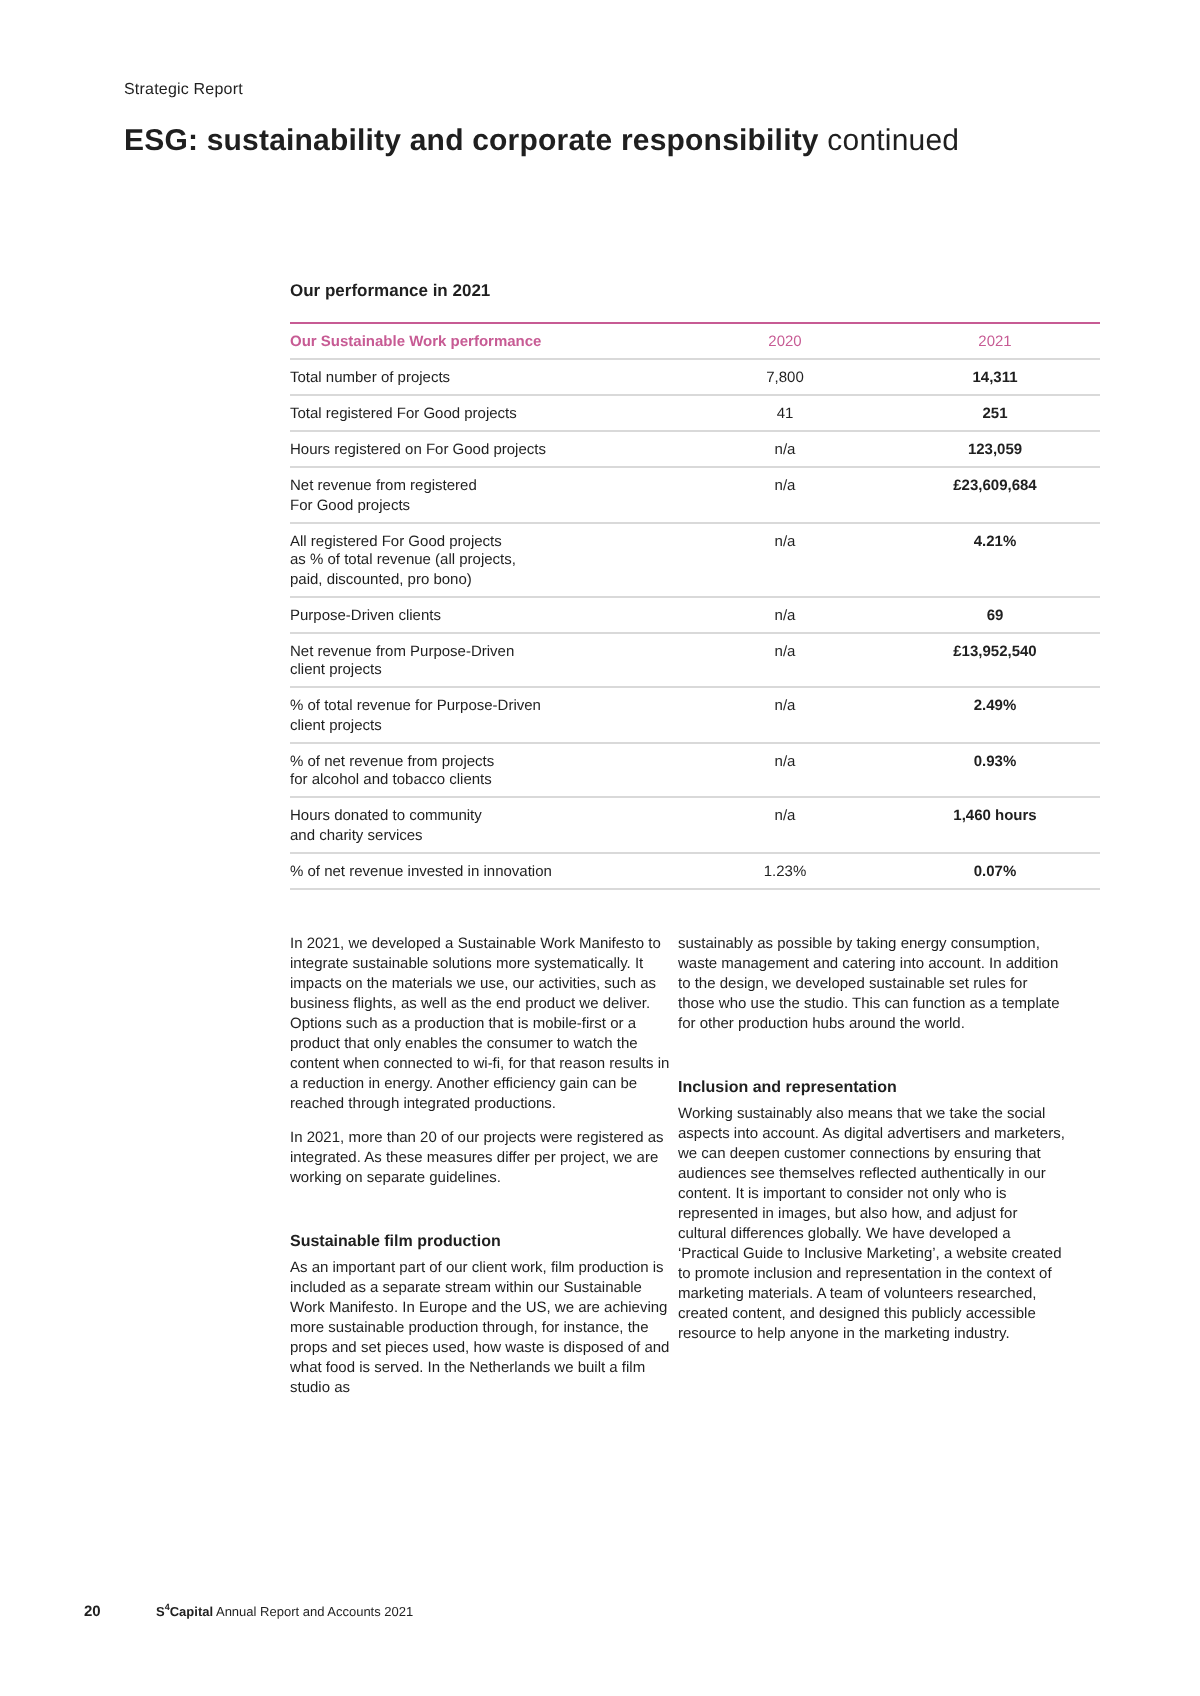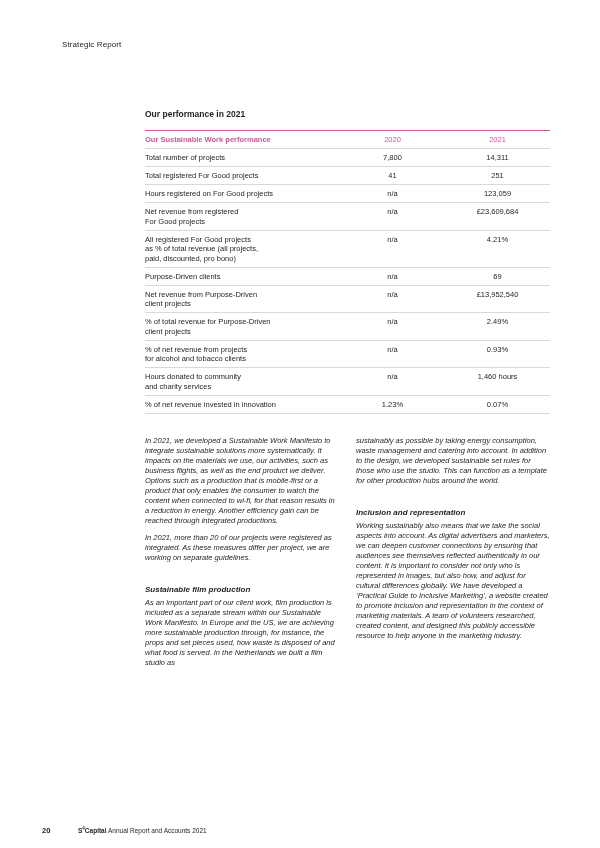--- a/index.html
+++ b/index.html
@@ -57,6 +57,9 @@
 
   <div class="eyebrow">Strategic Report</div>
 
+  <h1 class="title">
+    <span class="t-bold">ESG: sustainability and corporate responsibility</span><span class="t-reg"> continued</span>
+  </h1>
 
   <div class="content">
 

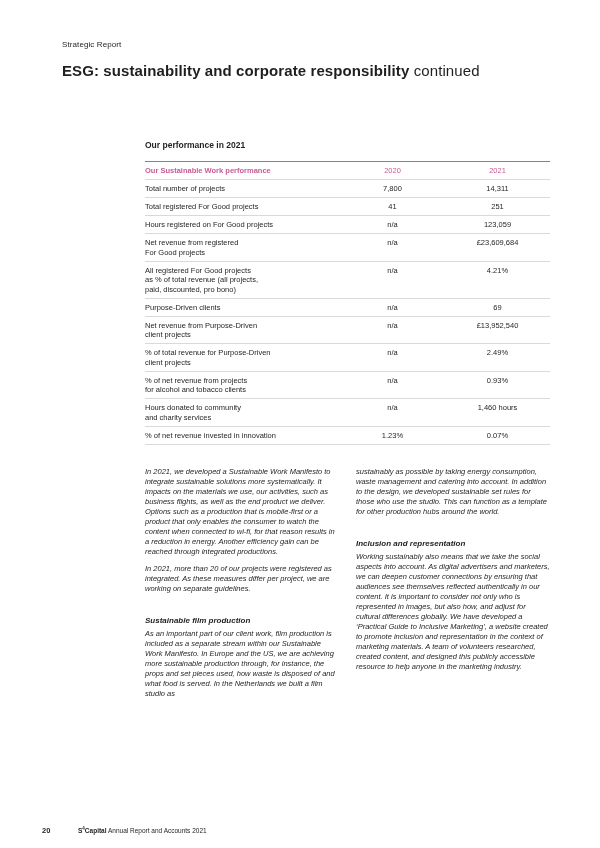--- a/index.html
+++ b/index.html
@@ -37,7 +37,7 @@
   .thead .hyear  { text-align:center; font-weight:400; }
   .tlabel { white-space:pre-line; padding-right:8px; }
   .tval   { text-align:center; white-space:pre-line; }
-  .tval.v2021 { font-weight:400; }
+  .tval.v2021 { font-weight:700; }
 
   .cols { margin-top:22px; display:flex; gap:17px;font-style:italic; }
   .col { width:194px; font-size:7.5px; line-height:10px; }

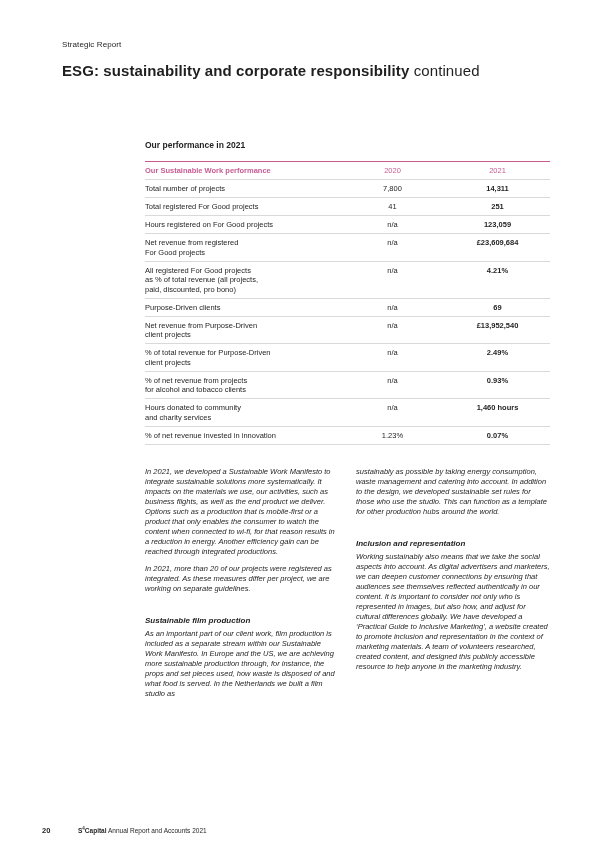--- a/index.html
+++ b/index.html
@@ -39,7 +39,7 @@
   .tval   { text-align:center; white-space:pre-line; }
   .tval.v2021 { font-weight:700; }
 
-  .cols { margin-top:22px; display:flex; gap:17px;font-style:italic; }
+  .cols { margin-top:22px; display:flex; gap:0; }
   .col { width:194px; font-size:7.5px; line-height:10px; }
   .col p { margin-bottom:7px; }
   .col h3 { font-size:8px; font-weight:700; margin:22px 0 3px 0; }

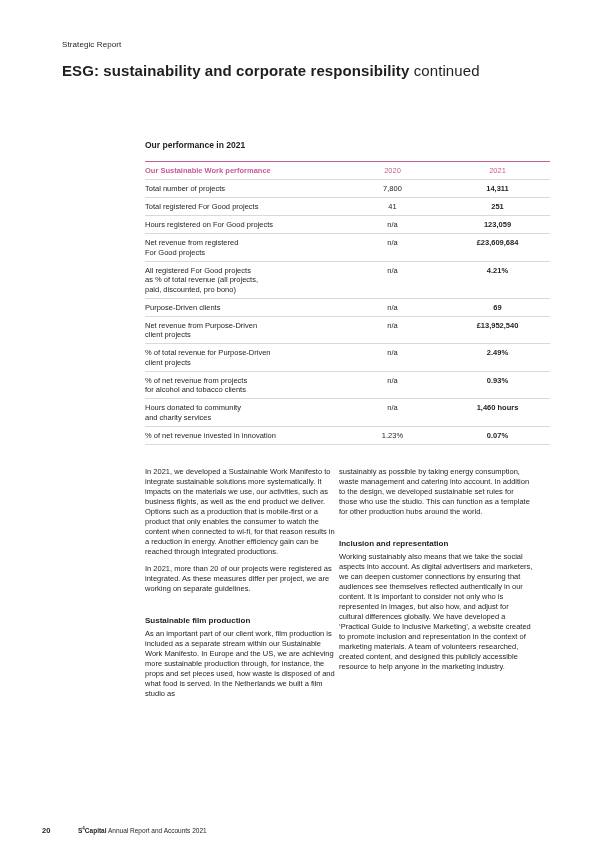--- a/index.html
+++ b/index.html
@@ -44,7 +44,7 @@
   .col p { margin-bottom:7px; }
   .col h3 { font-size:8px; font-weight:700; margin:22px 0 3px 0; }
 
-  .footer { position:absolute; left:42px; top:826px; display:flex; align-items:baseline; }
+  .footer { position:absolute; left:42px; top:801px; display:flex; align-items:baseline; }
   .pageno { font-size:7.5px; font-weight:700; width:36px; }
   .brand  { font-size:6.5px; }
   .brand .b-bold { font-weight:700; }

